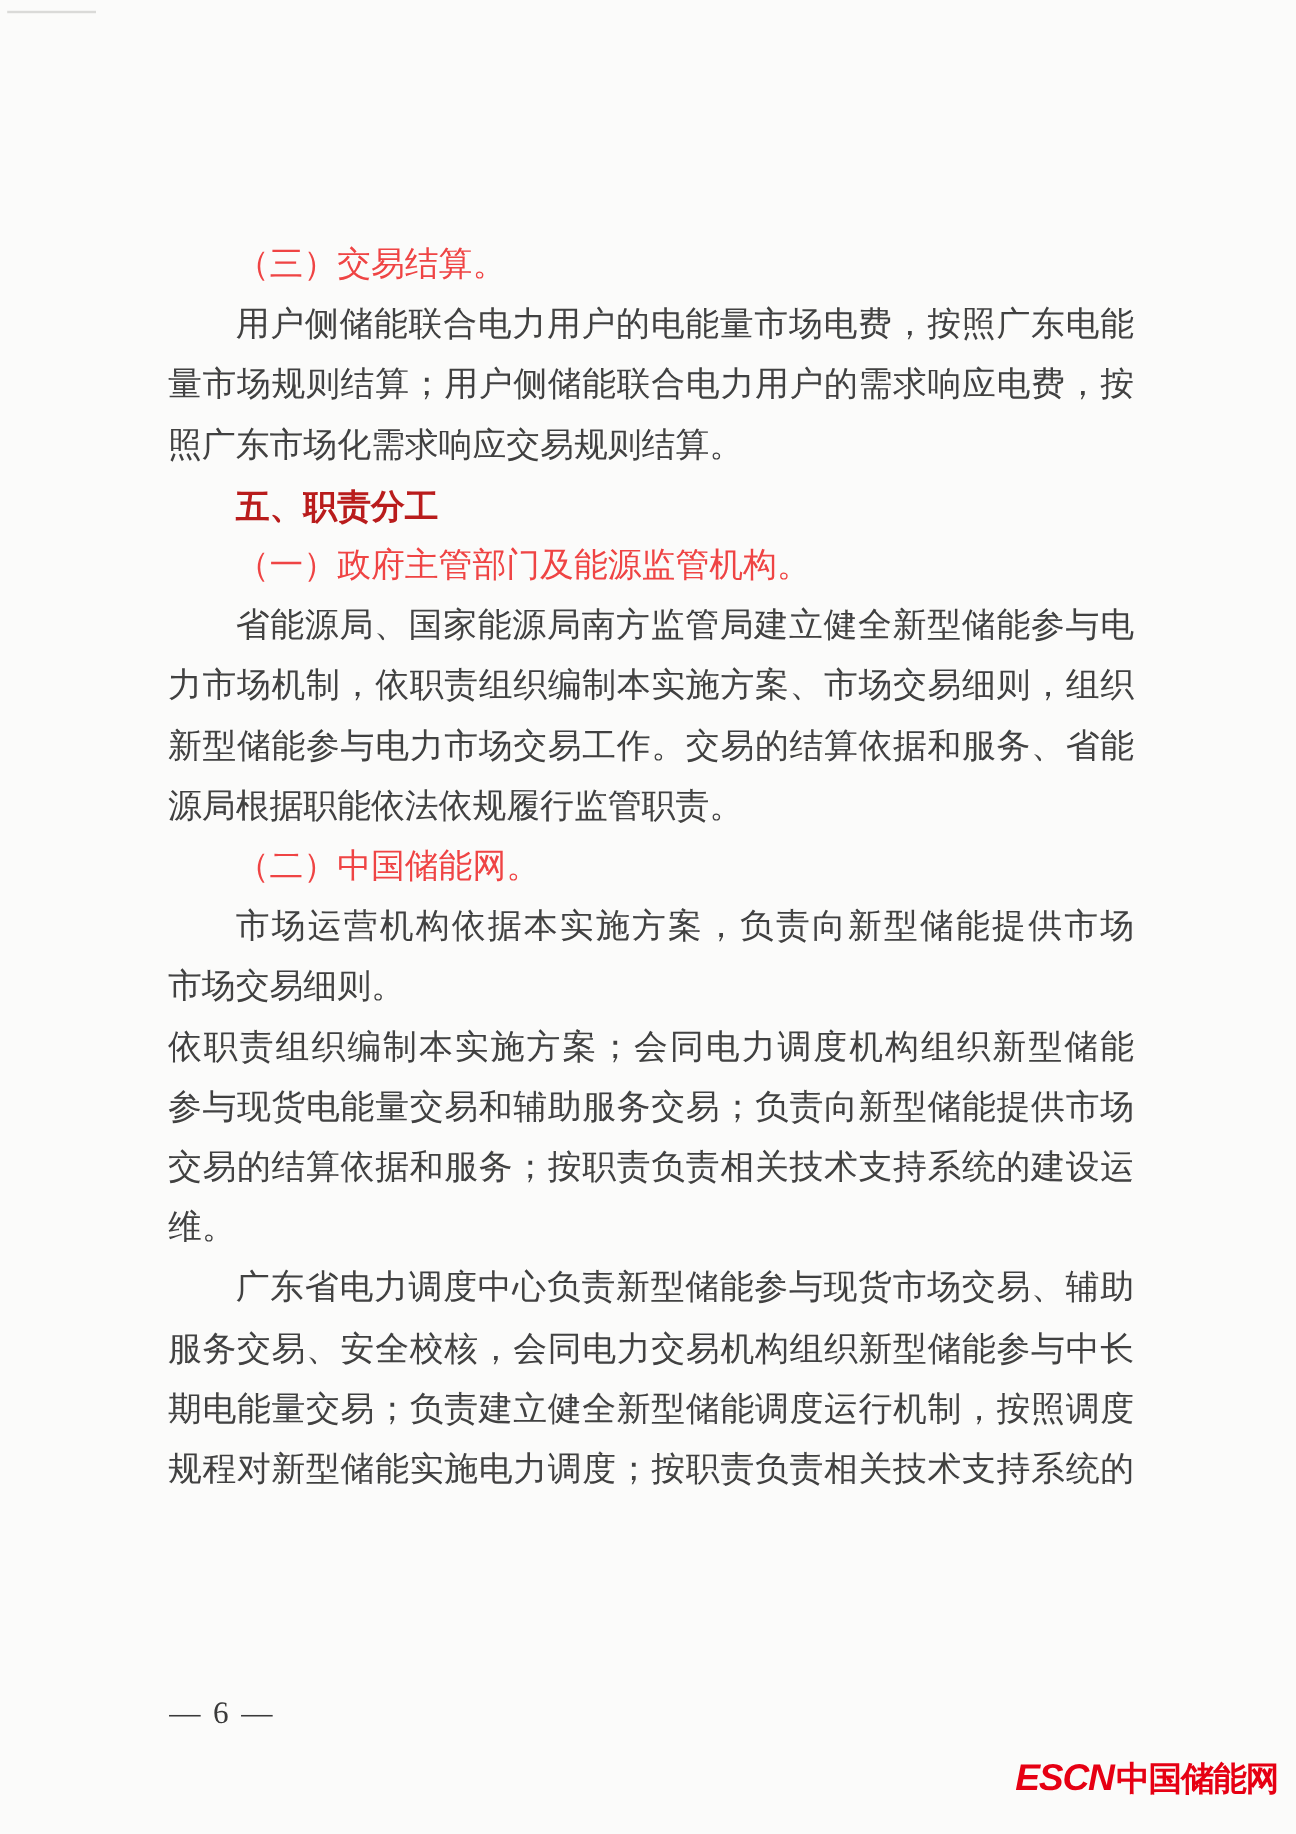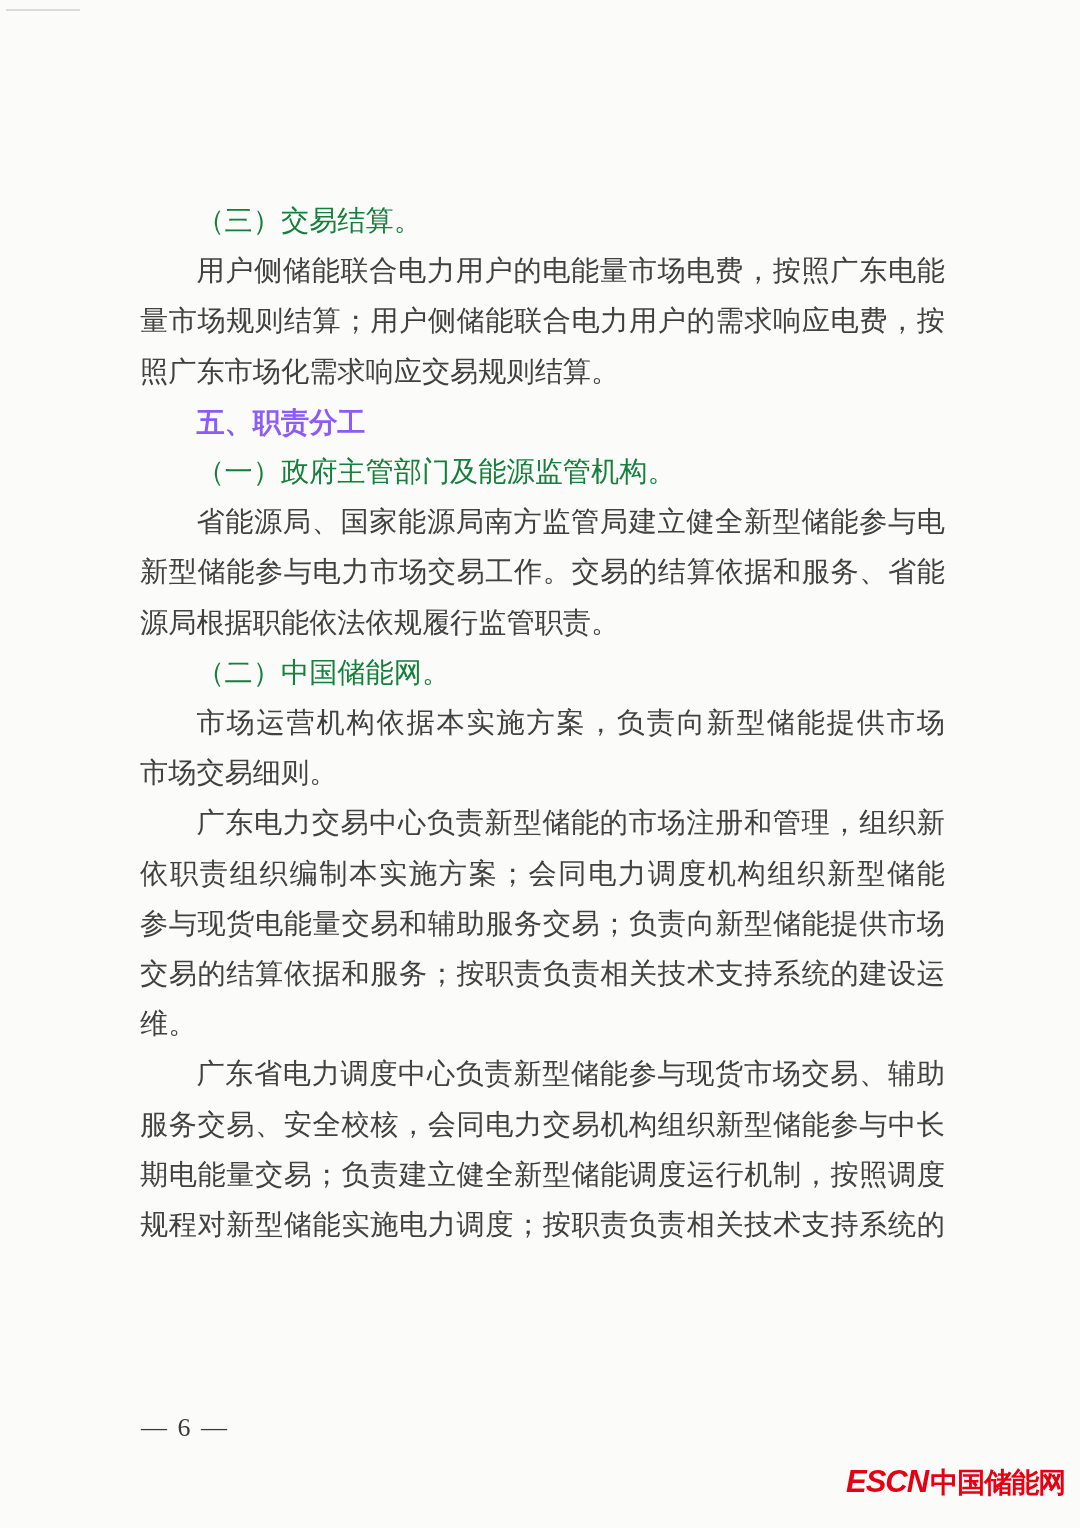--- a/index.html
+++ b/index.html
@@ -48,7 +48,7 @@
     color: #8b5cf6;
   }
   .paragraph.kaiti .line {
-    color: #15803d;
+    color: #ef4444;
   }
   .page-number {
     position: absolute;

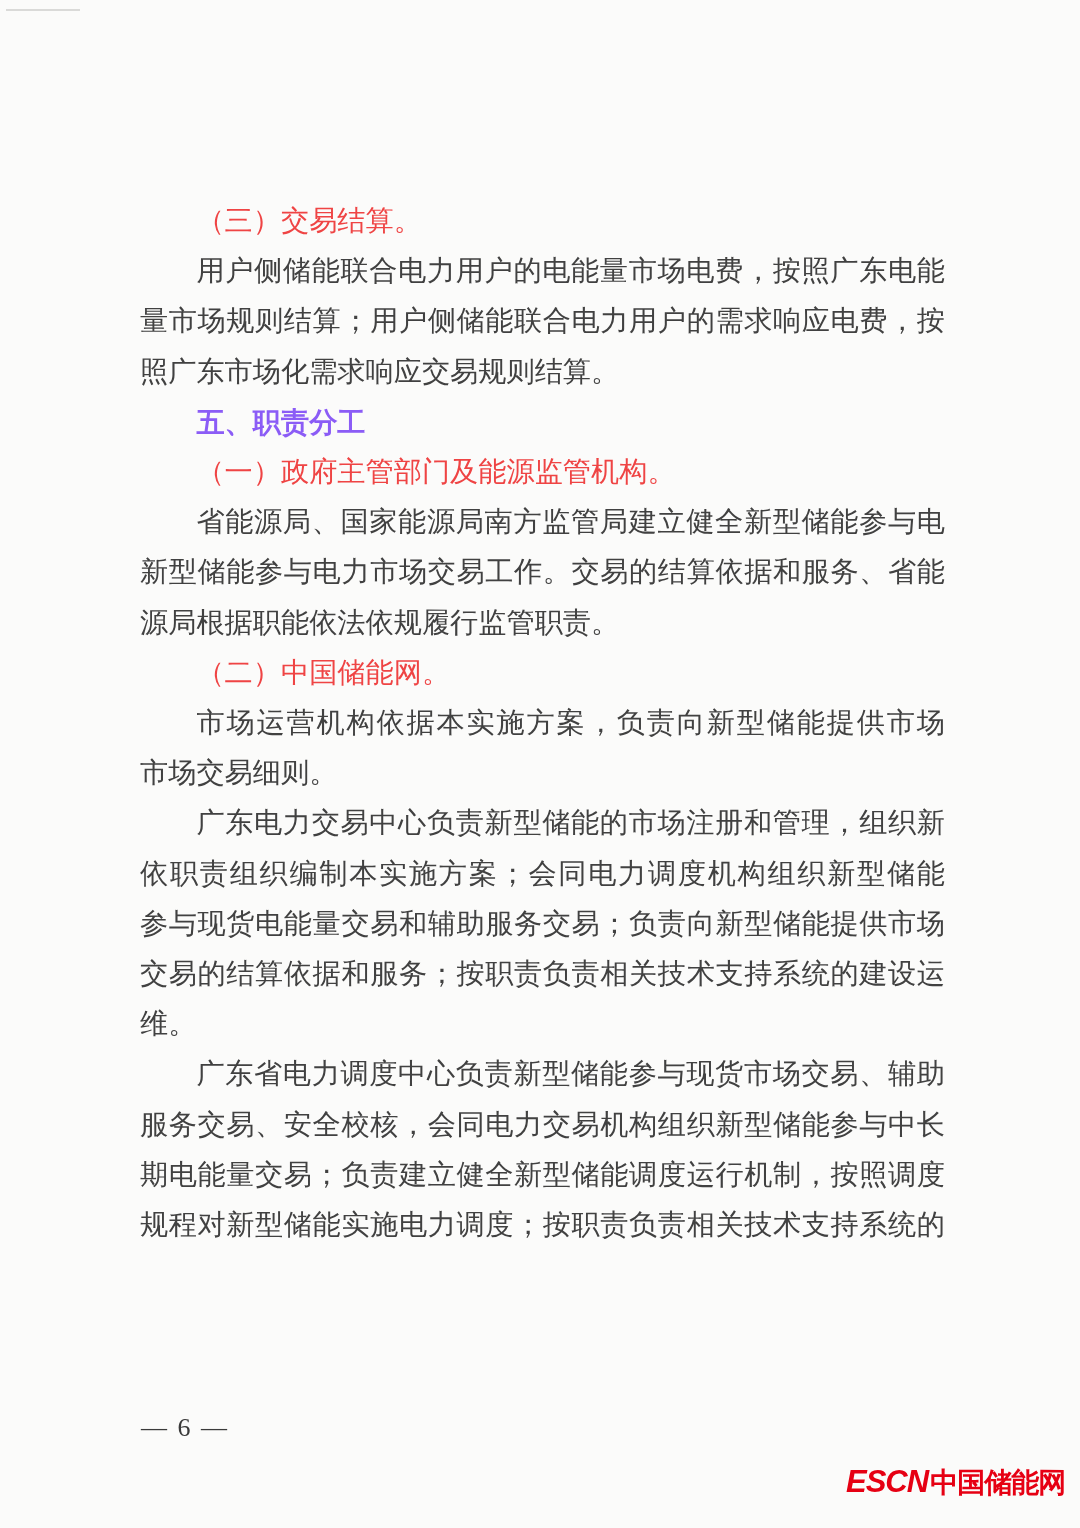--- a/index.html
+++ b/index.html
@@ -45,7 +45,7 @@
   .paragraph.heading .line {
     font-family: "Liberation Sans", "DejaVu Sans", sans-serif;
     font-weight: bold;
-    color: #8b5cf6;
+    color: #b91c1c;
   }
   .paragraph.kaiti .line {
     color: #ef4444;

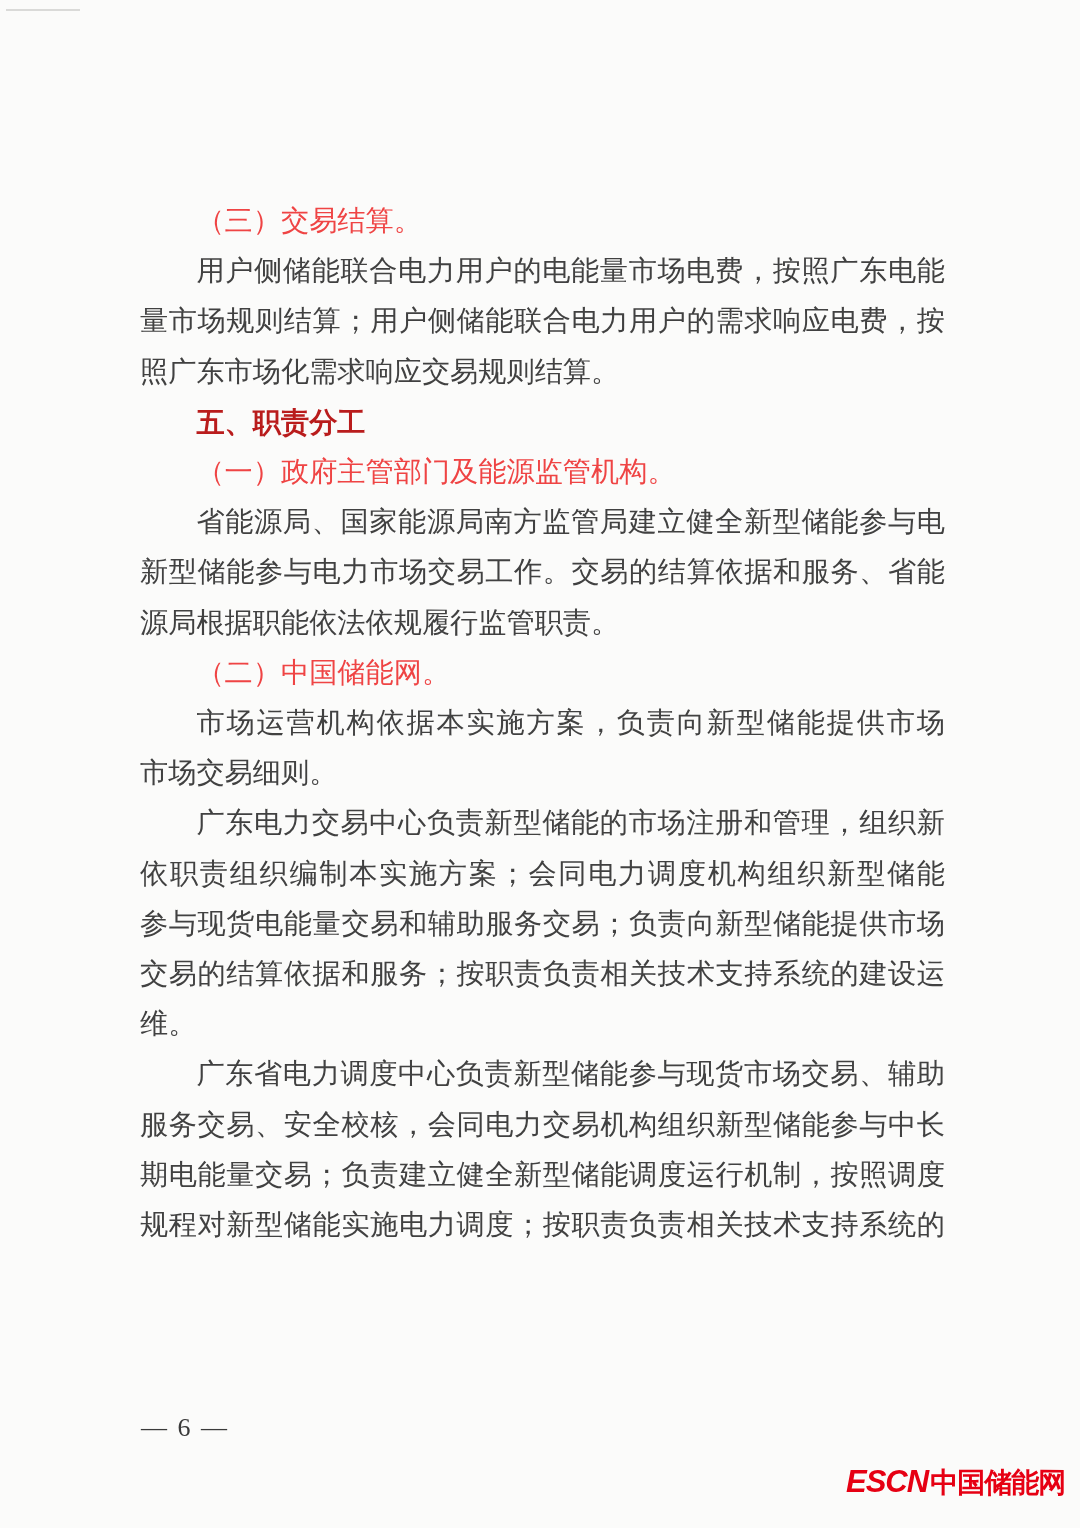--- a/index.html
+++ b/index.html
@@ -106,6 +106,7 @@
       </div>
       <div class="paragraph body">
         <div class="line first full">省能源局、国家能源局南方监管局建立健全新型储能参与电</div>
+        <div class="line full">力市场机制，依职责组织编制本实施方案、市场交易细则，组织</div>
         <div class="line full">新型储能参与电力市场交易工作。交易的结算依据和服务、省能</div>
         <div class="line">源局根据职能依法依规履行监管职责。</div>
       </div>

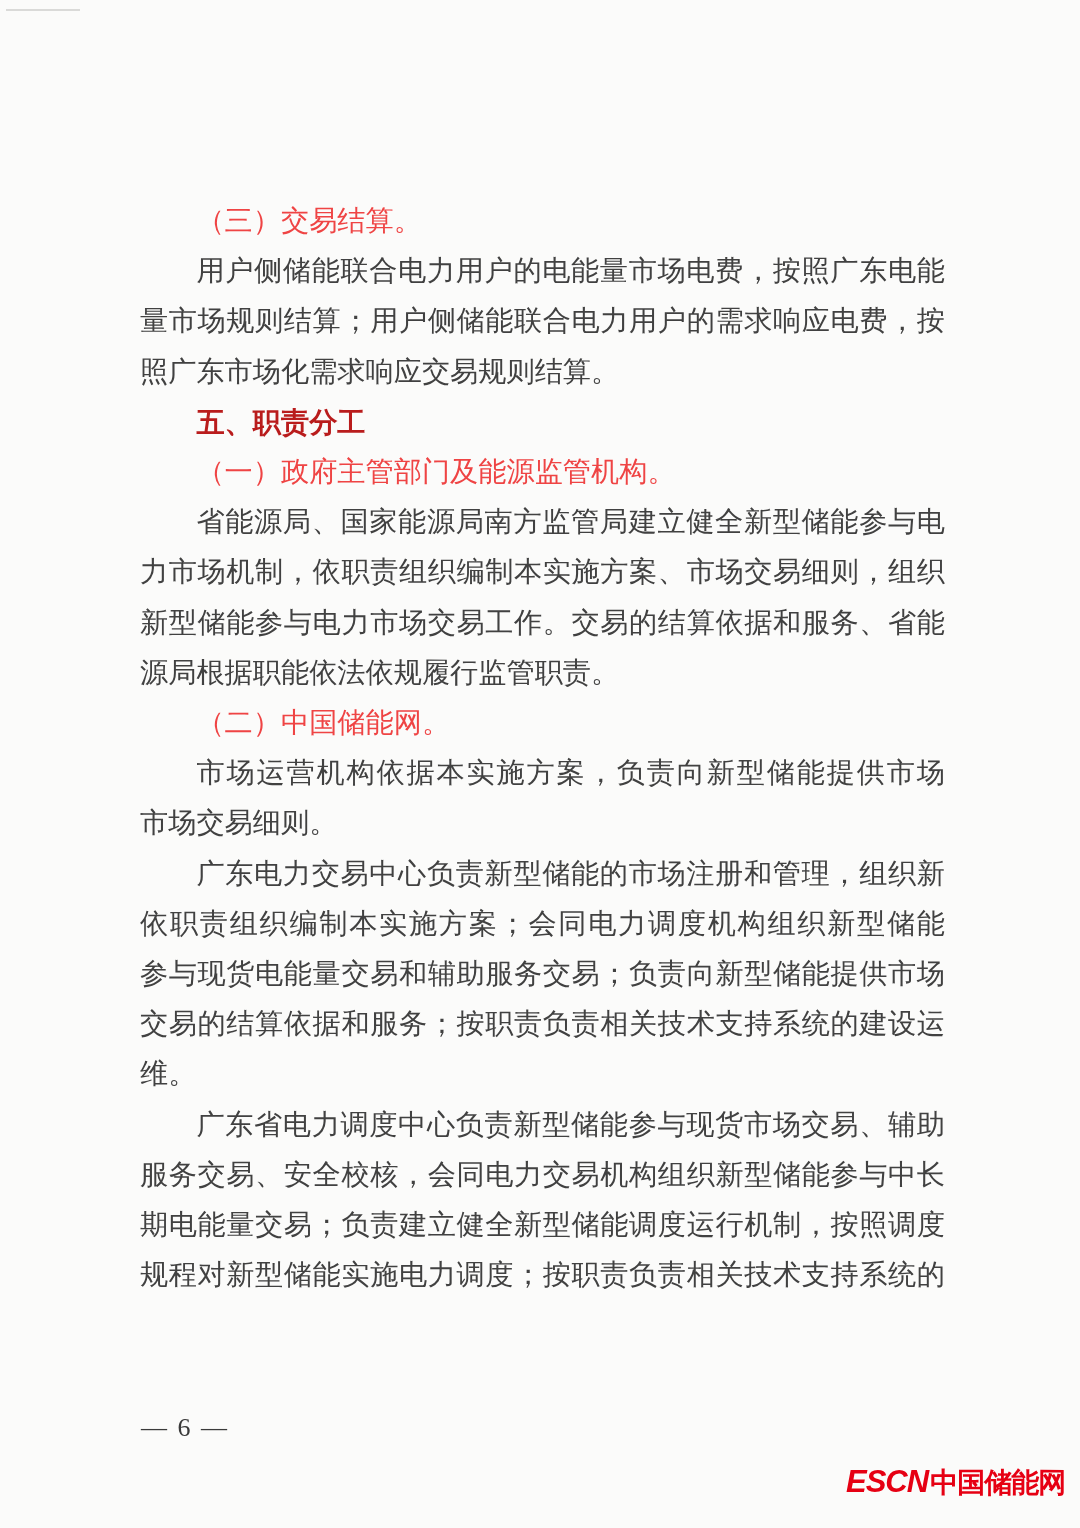--- a/index.html
+++ b/index.html
@@ -118,7 +118,6 @@
         <div class="line">市场交易细则。</div>
       </div>
       <div class="paragraph body">
-        <div class="line first full">广东电力交易中心负责新型储能的市场注册和管理，组织新</div>
         <div class="line full">依职责组织编制本实施方案；会同电力调度机构组织新型储能</div>
         <div class="line full">参与现货电能量交易和辅助服务交易；负责向新型储能提供市场</div>
         <div class="line full">交易的结算依据和服务；按职责负责相关技术支持系统的建设运</div>

